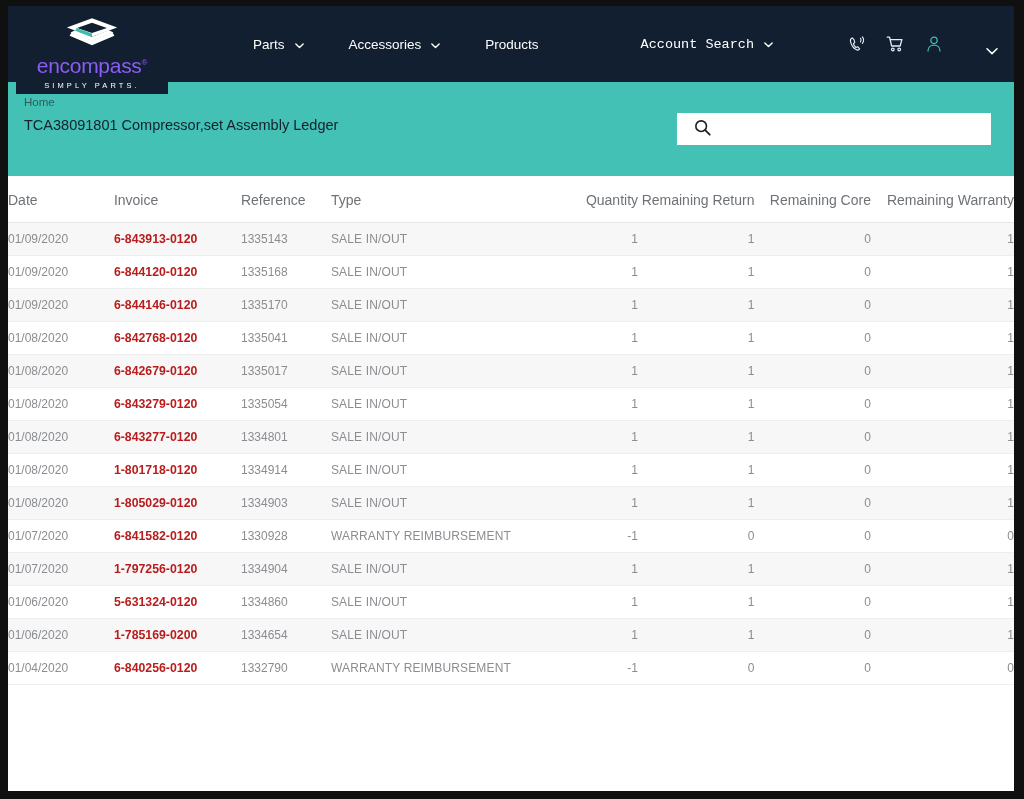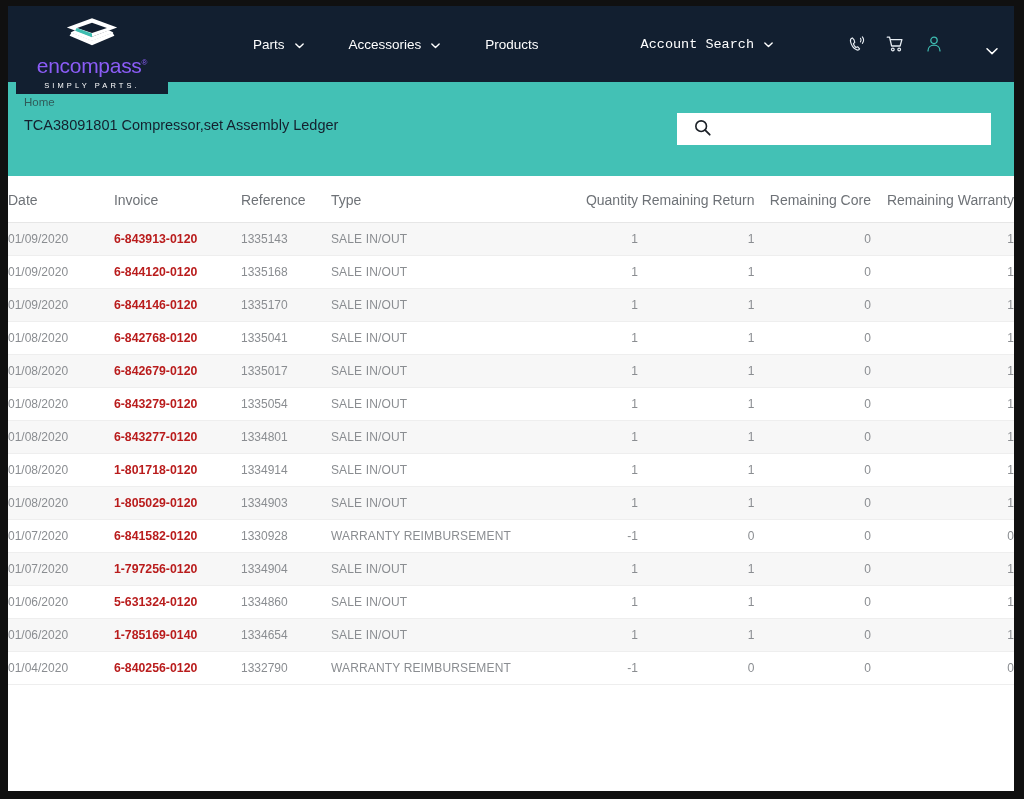--- a/index.html
+++ b/index.html
@@ -488,7 +488,7 @@
           </tr>
           <tr>
             <td class="c-date">01/06/2020</td>
-            <td class="c-inv"><span class="invoice-link">1-785169-0140</span></td>
+            <td class="c-inv"><span class="invoice-link">1-785169-0200</span></td>
             <td class="c-ref">1334654</td>
             <td class="c-type">SALE IN/OUT</td>
             <td class="c-qty num">1</td>

